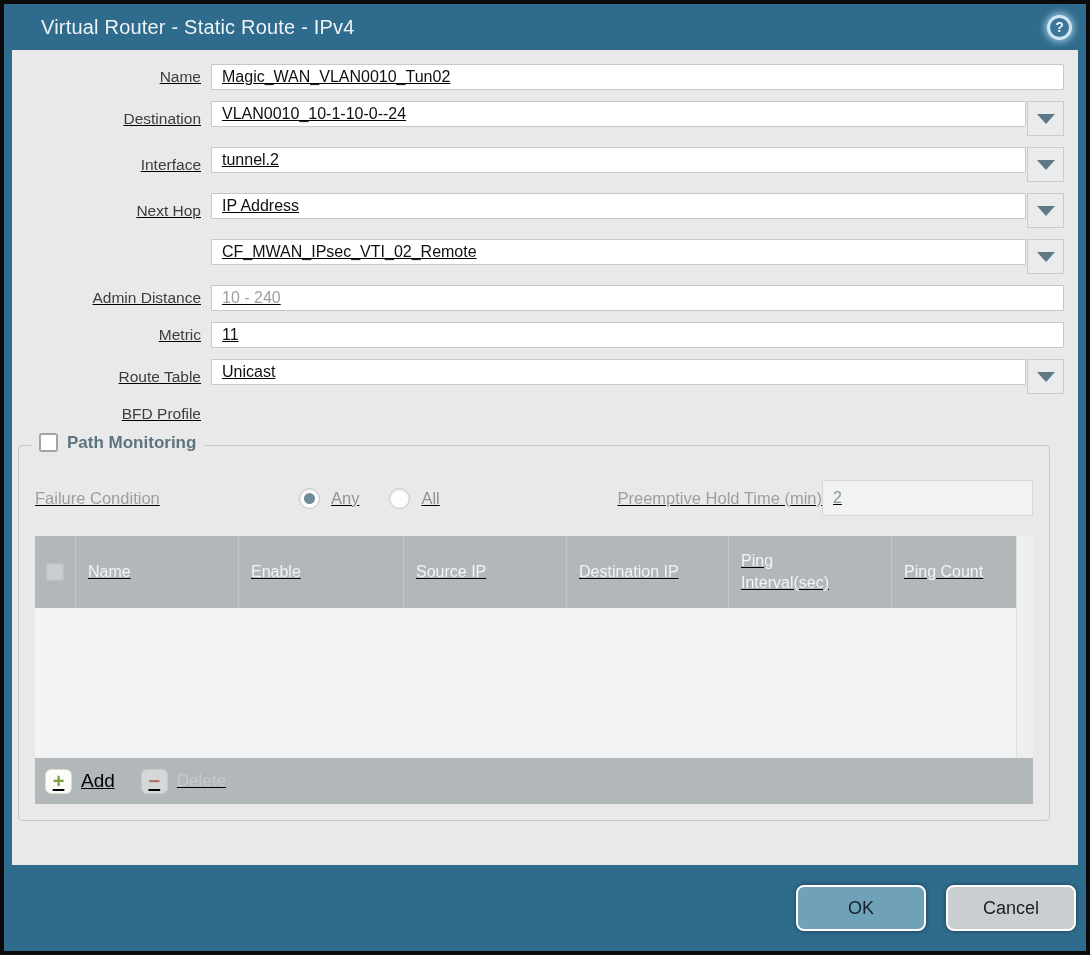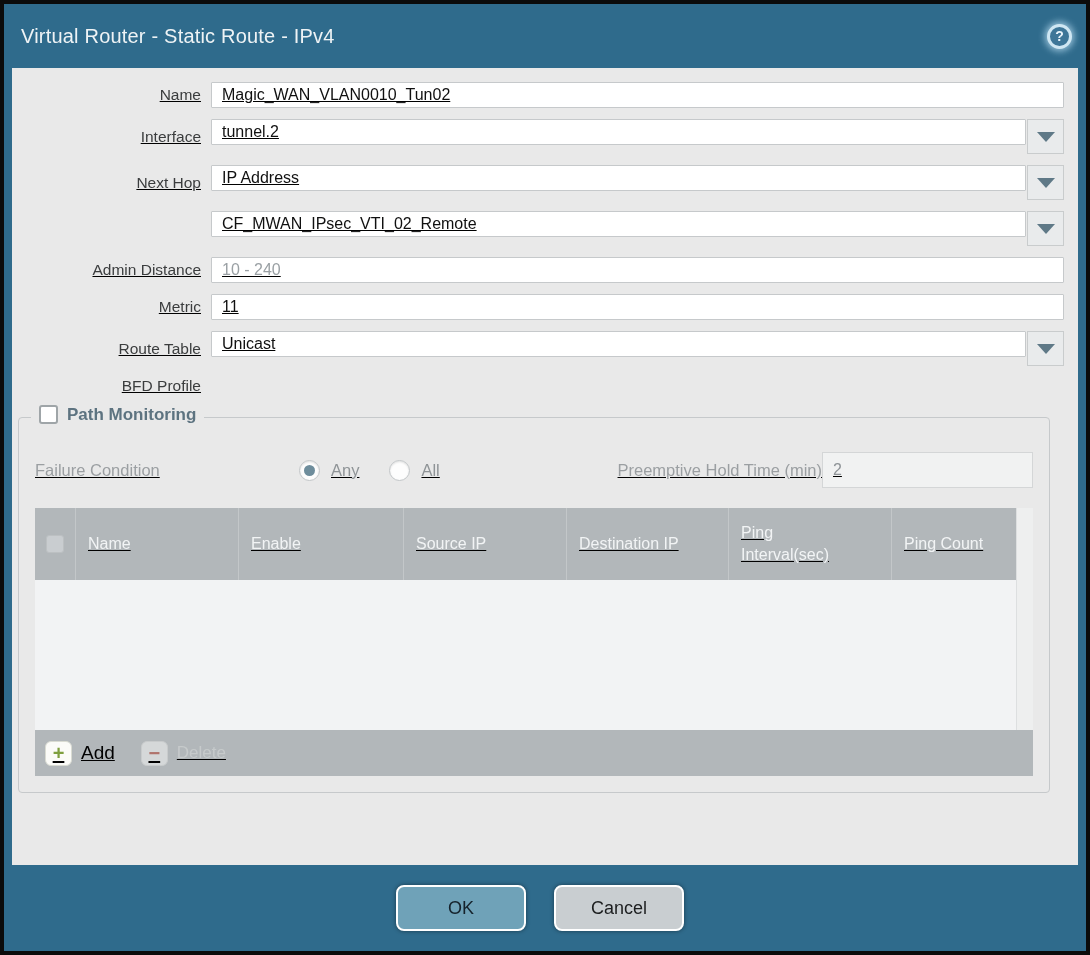--- a/index.html
+++ b/index.html
@@ -14,7 +14,7 @@
     display:flex;flex-direction:column;overflow:hidden;
   }
   
-  .titlebar{height:64px;display:flex;align-items:center;padding:0 14px 0 17px;flex:0 0 auto;}
+  .titlebar{height:46px;display:flex;align-items:center;padding:0 14px 0 17px;flex:0 0 auto;margin-left:20px;}
   .title{color:#eef3f5;font-size:20px;letter-spacing:.2px;}
   .help-btn{
     margin-left:auto;width:25px;height:25px;border-radius:50%;

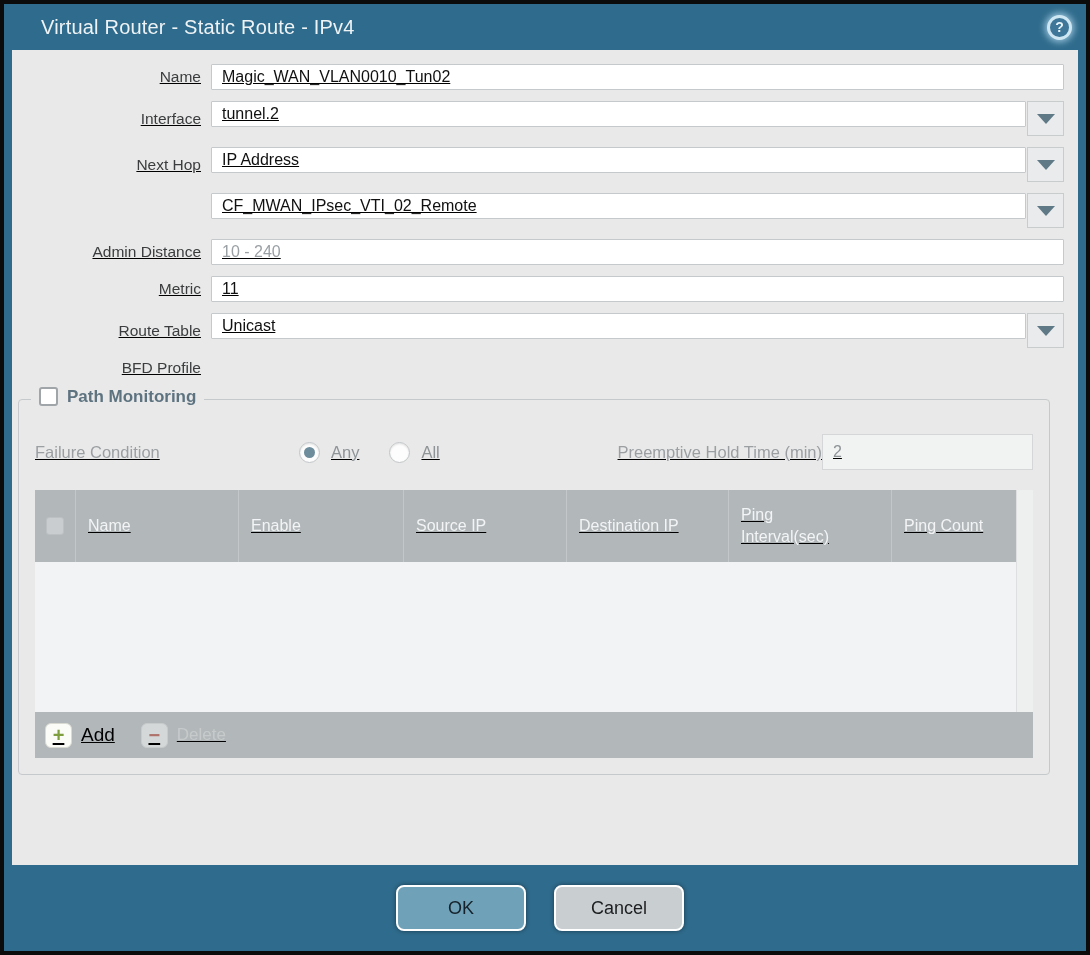--- a/index.html
+++ b/index.html
@@ -118,6 +118,15 @@
       </div>
     </div>
 
+    <div class="row">
+      <span class="lbl">Destination</span>
+      <div class="fieldwrap">
+        <input class="txt" type="text" value="VLAN0010_10-1-10-0--24" style="">
+        <div class="dd-btn">
+            <span class="dd-tri"></span>
+          </div>
+      </div>
+    </div>
 
     <div class="row">
       <span class="lbl">Interface</span>

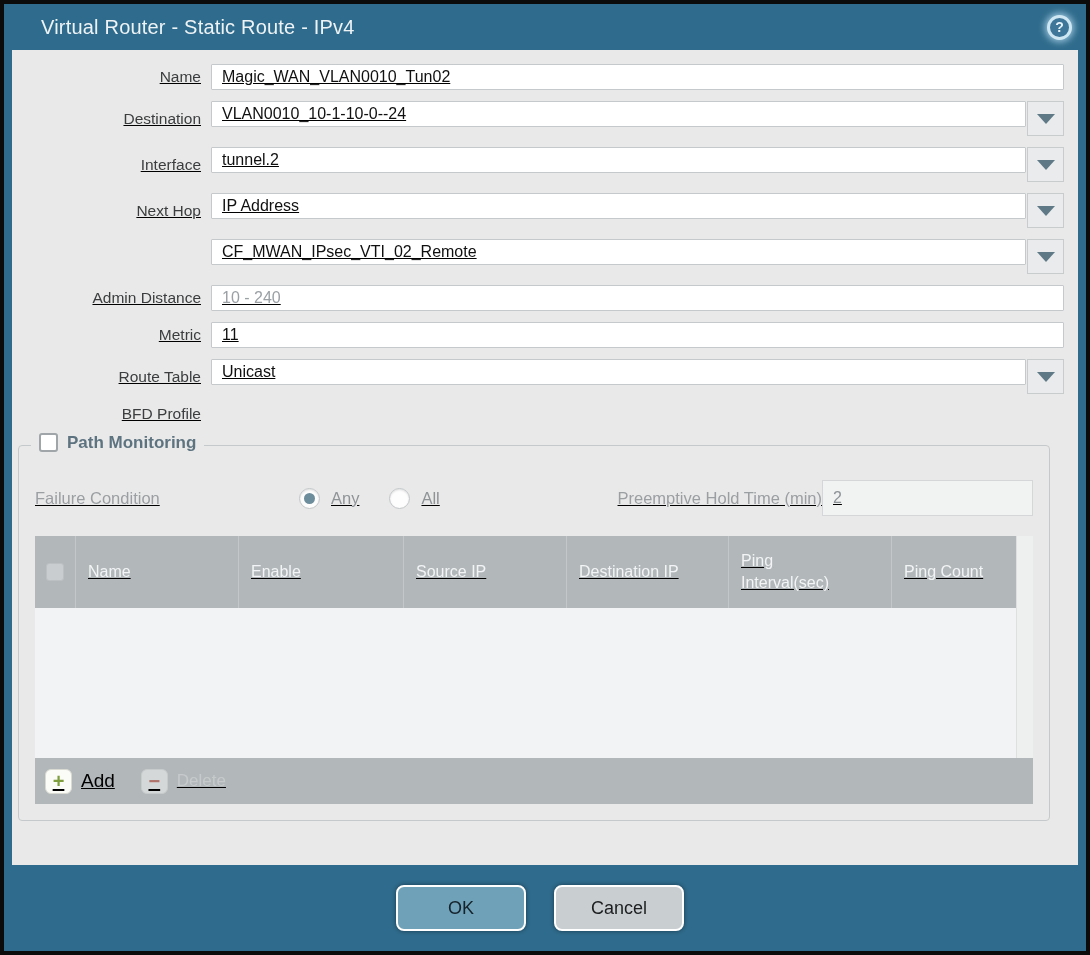--- a/index.html
+++ b/index.html
@@ -91,7 +91,7 @@
   .add-lbl{color:#000000;font-size:19px;}
   .del-lbl{color:#c6cacb;font-size:17px;}
   
-  .footer{height:86px;flex:0 0 auto;display:flex;align-items:center;justify-content:center;padding-right:10px;gap:28px;}
+  .footer{height:86px;flex:0 0 auto;display:flex;align-items:center;justify-content:flex-end;padding-right:10px;gap:20px;}
   .btn{
     width:130px;height:46px;border-radius:8px;border:2px solid #ffffff;font-size:18px;cursor:pointer;
     box-shadow:0 0 4px rgba(0,0,0,.45);

